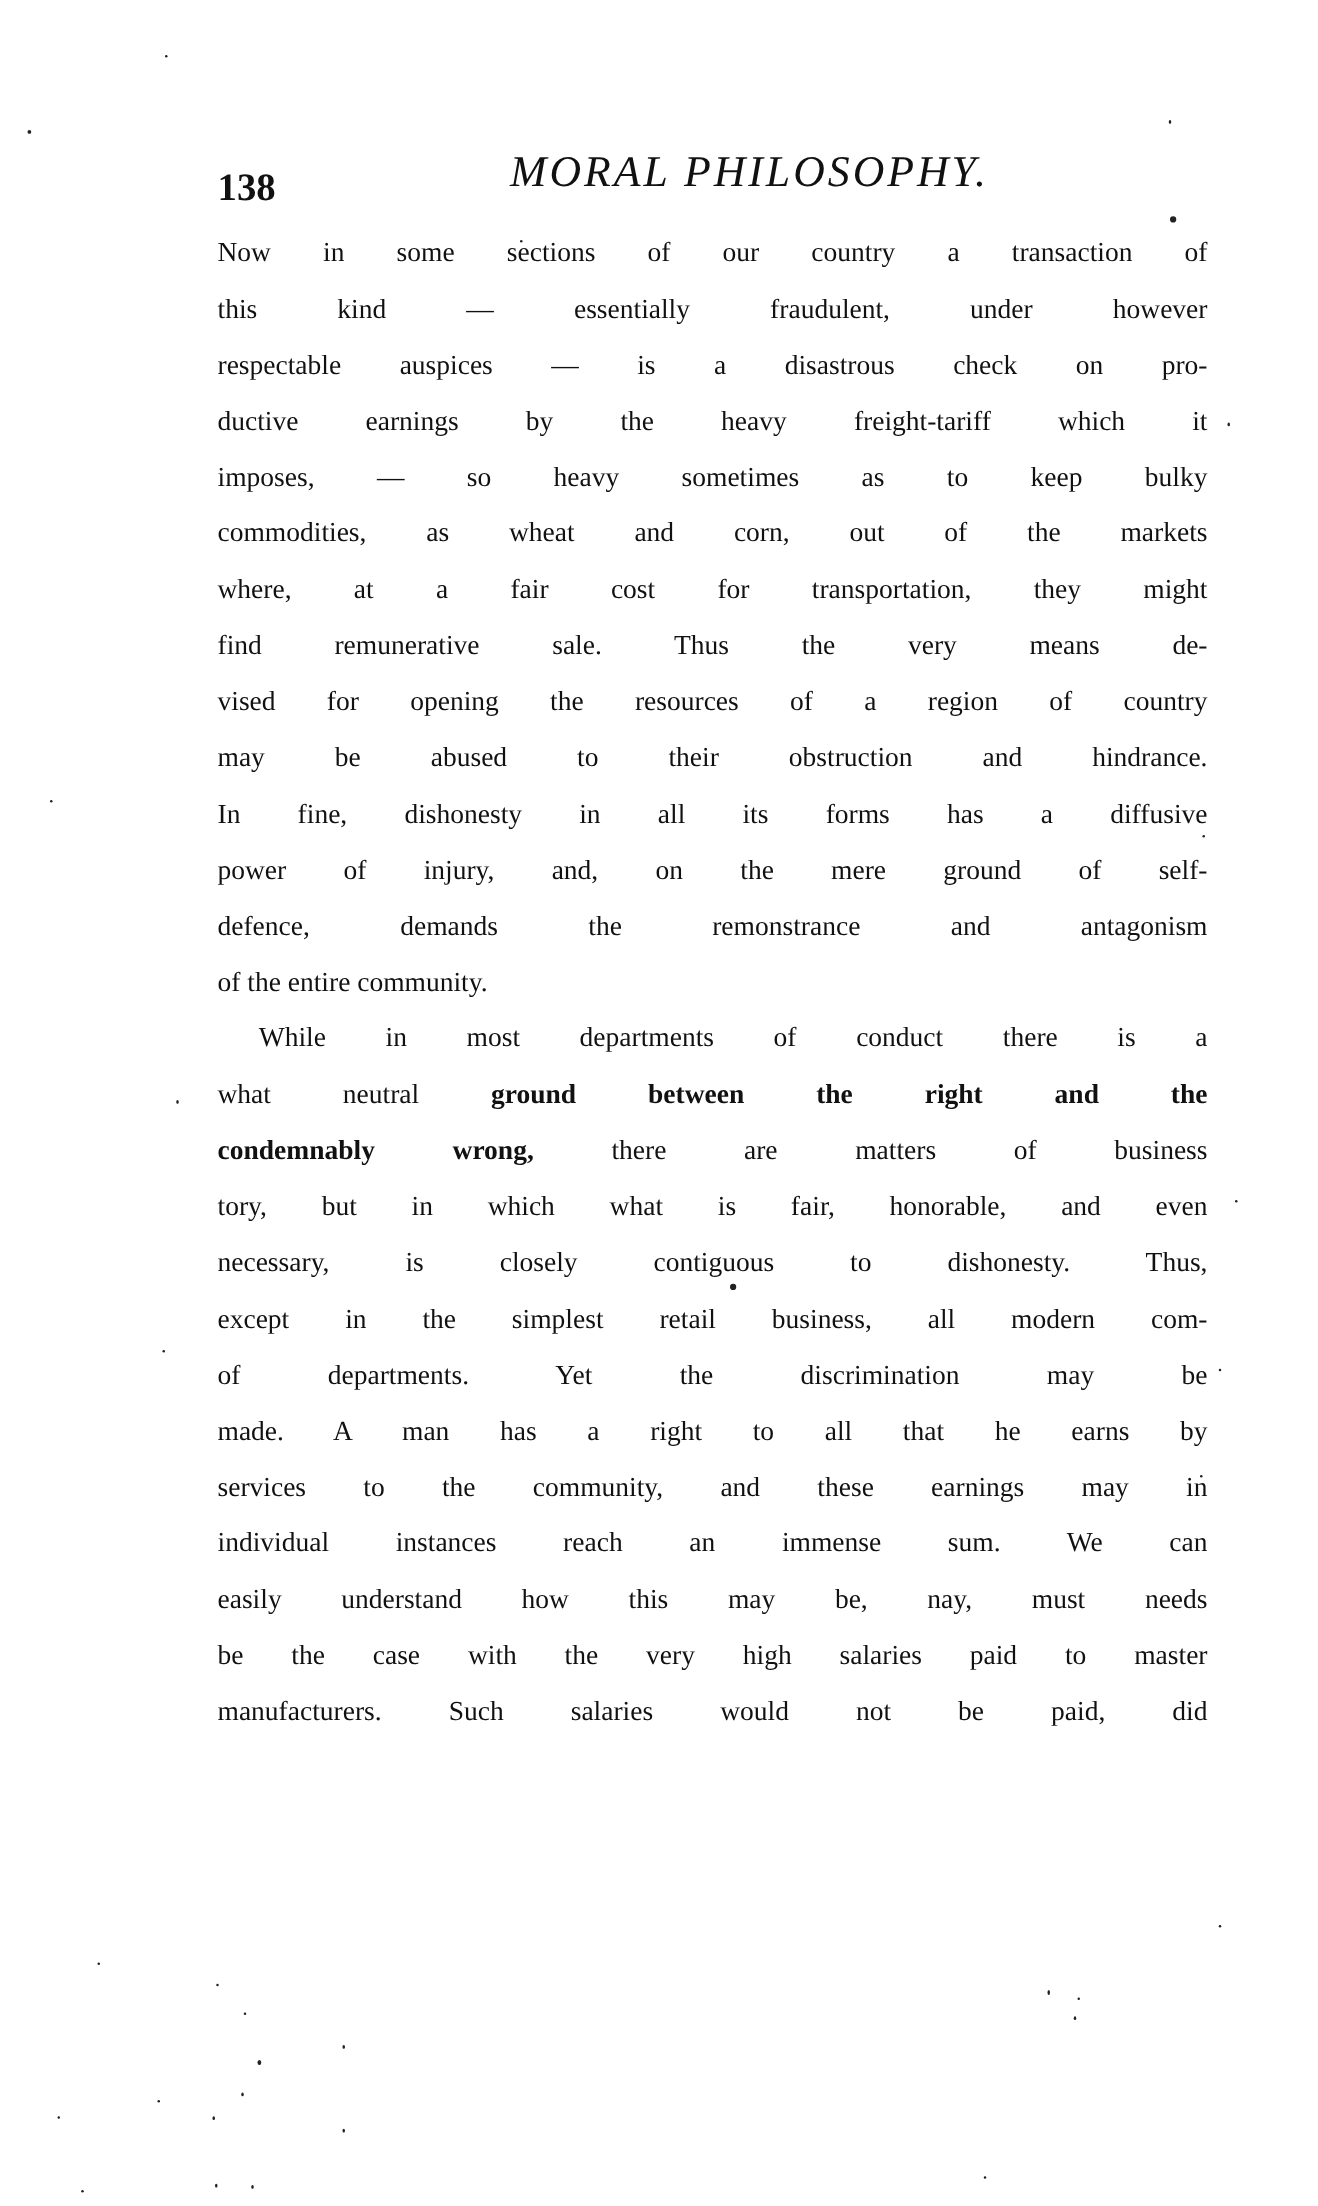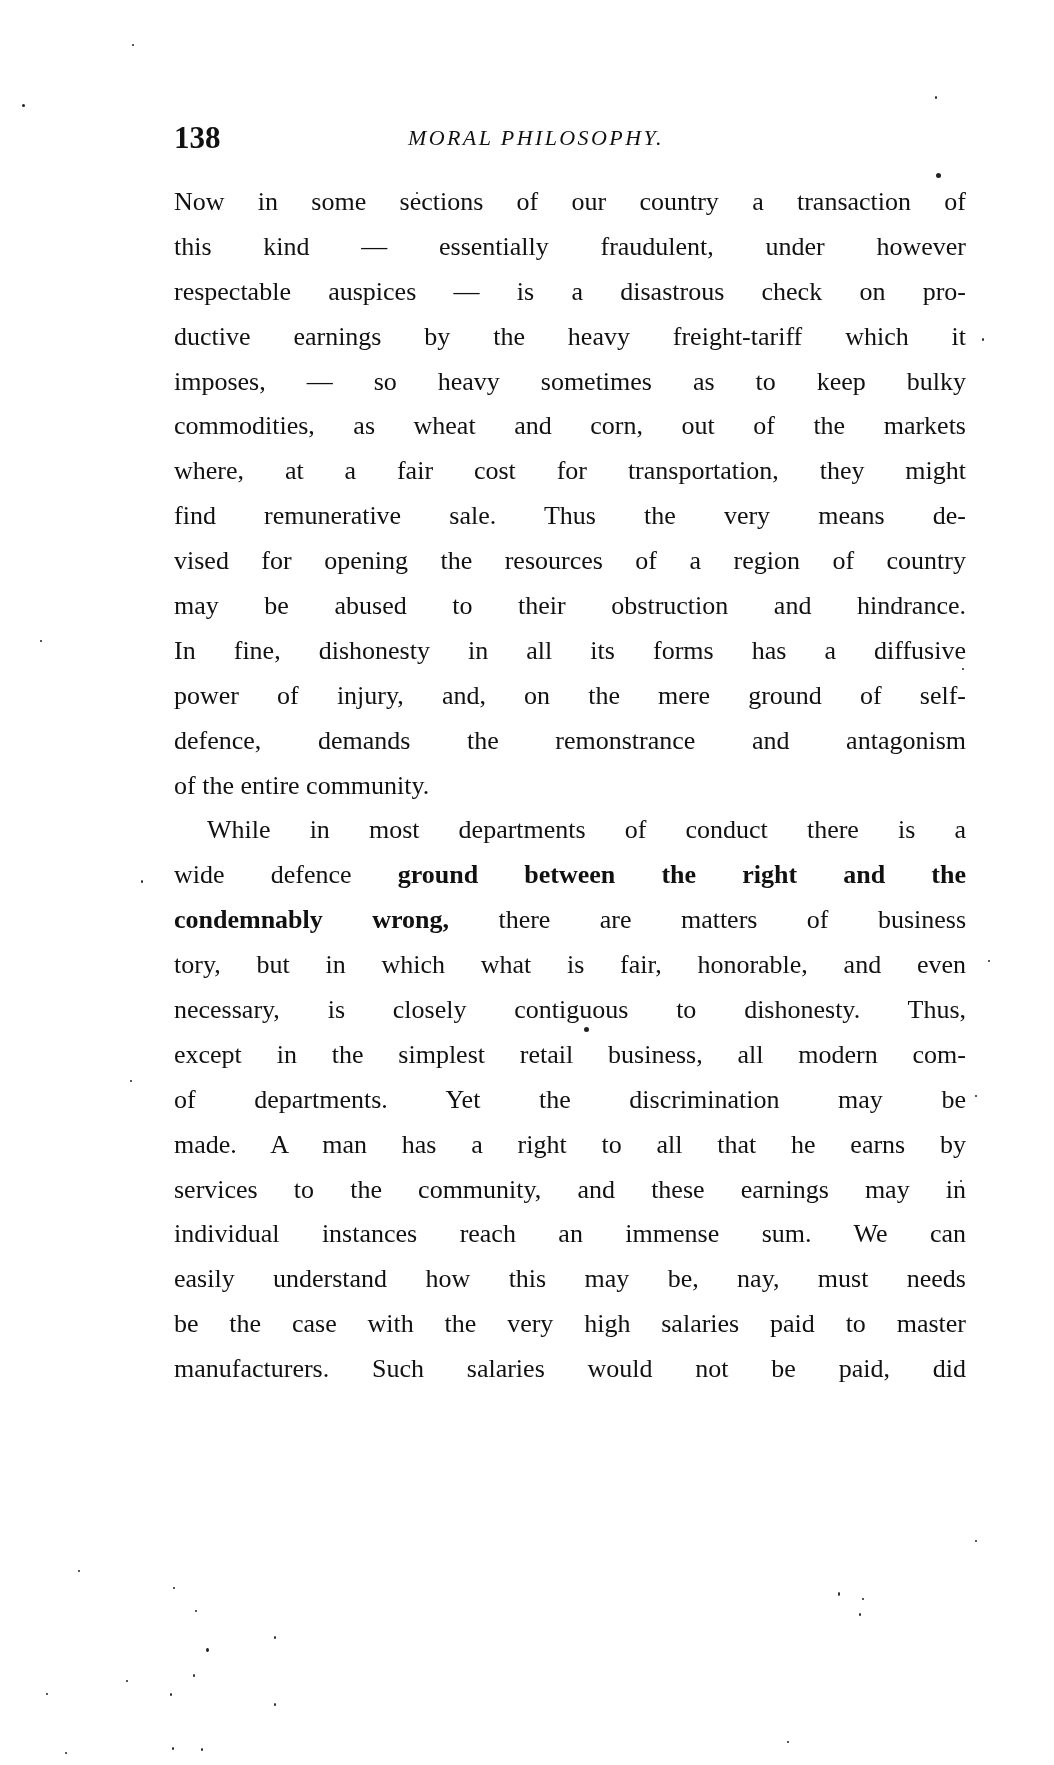--- a/index.html
+++ b/index.html
@@ -31,7 +31,7 @@
     .page-number {
       position: absolute;
       left: 0;
-      top: 0;
+      top: 12px;
       font-size: 31px;
       font-weight: bold;
       letter-spacing: 0px;

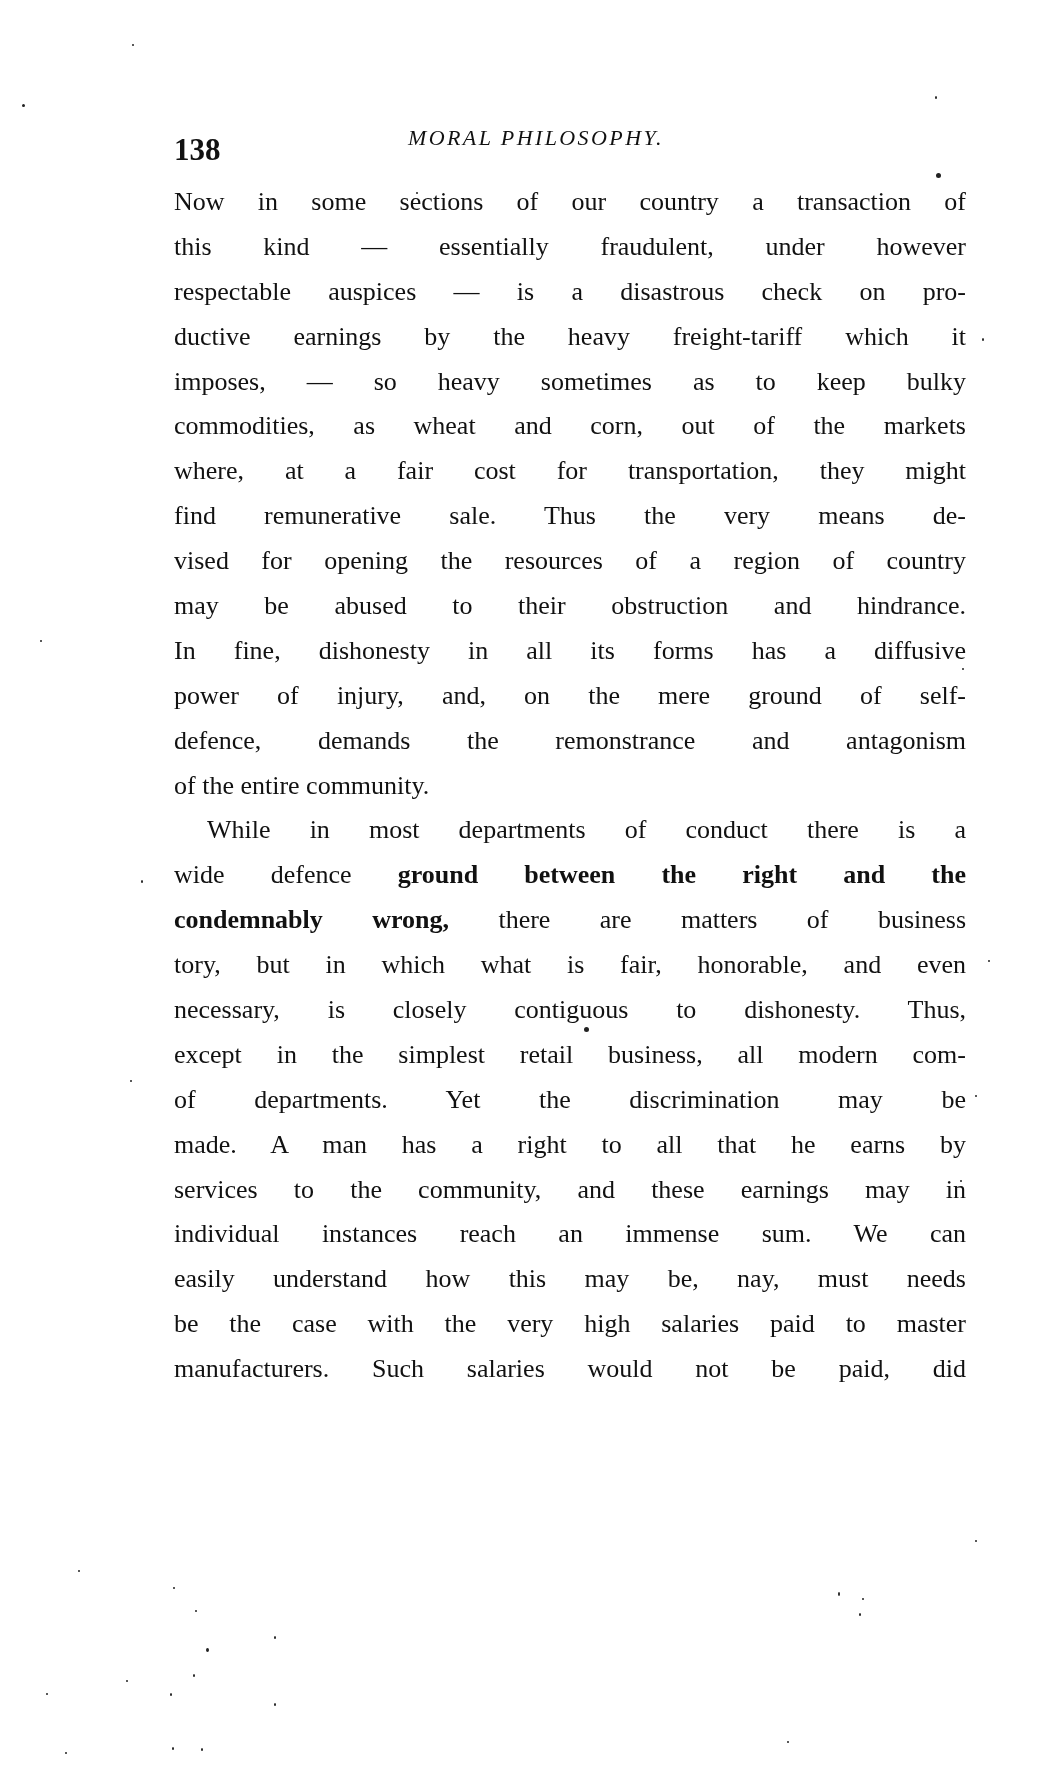--- a/index.html
+++ b/index.html
@@ -41,7 +41,7 @@
       position: absolute;
       left: 234px;
       top: 0;
-      font-size: 22px;
+      font-size: 35px;
       font-style: italic;
       letter-spacing: 2.4px;
       line-height: 40px;

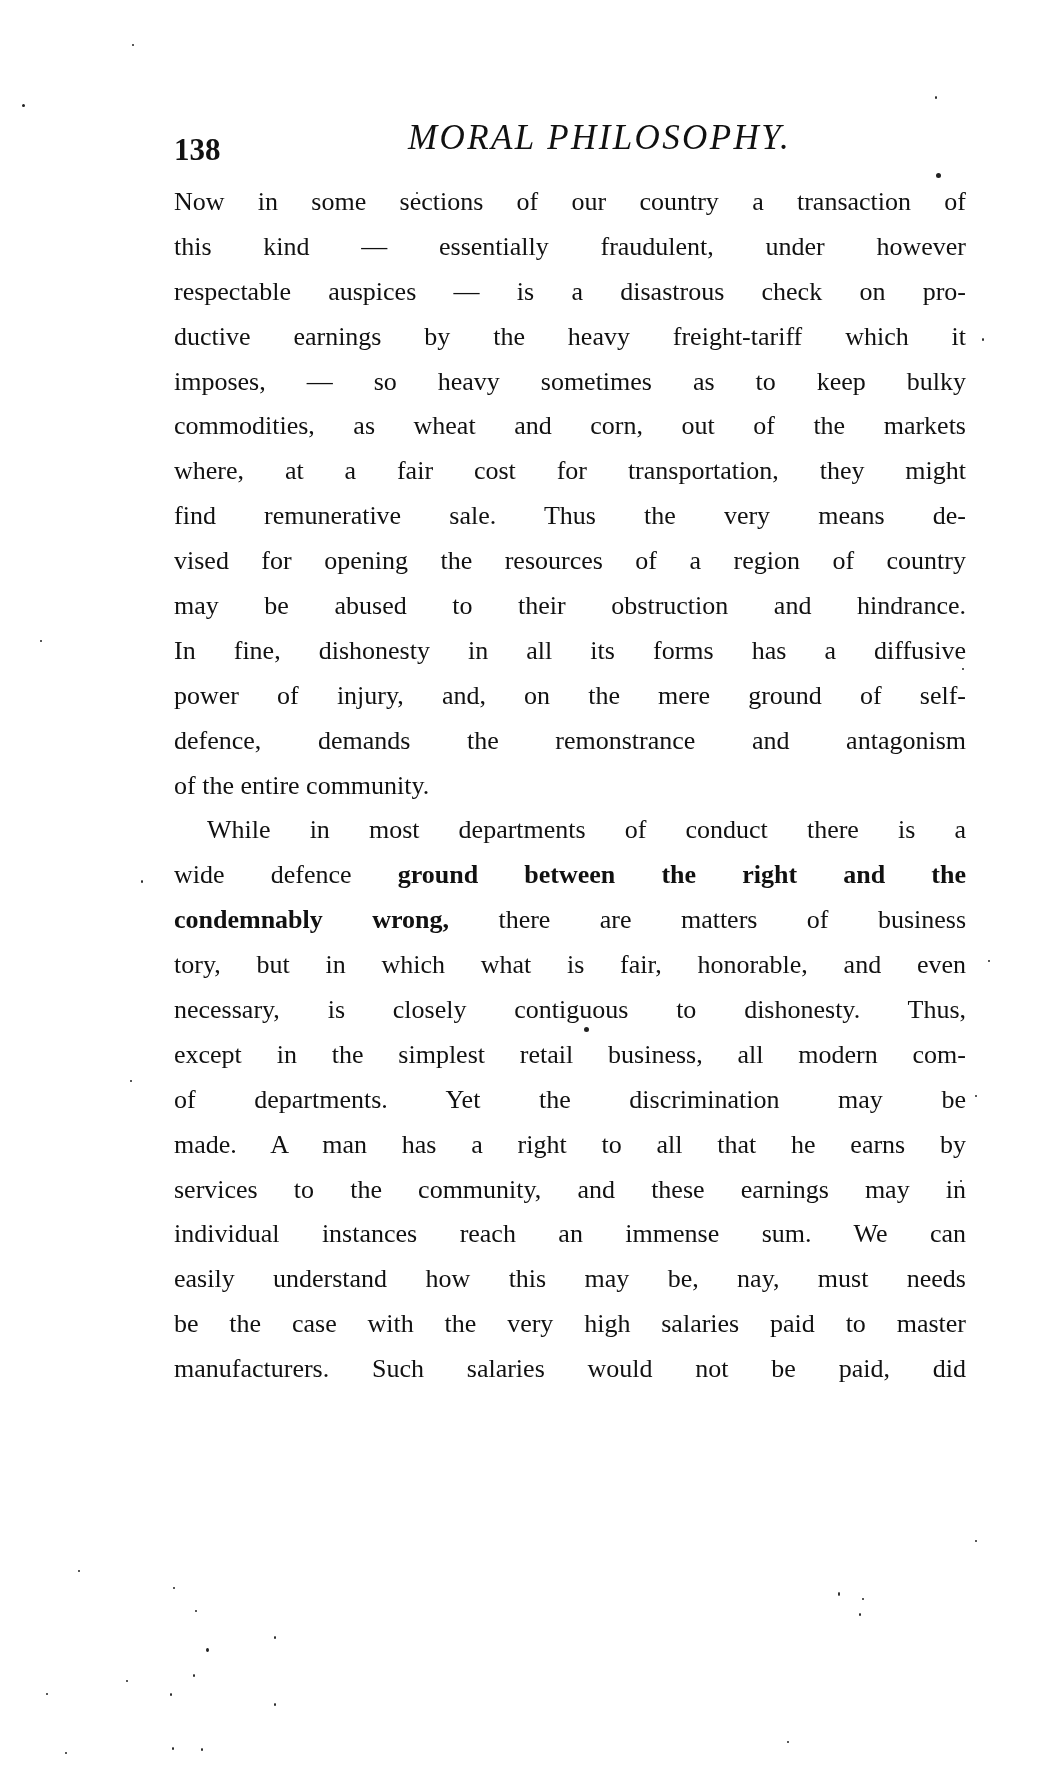--- a/index.html
+++ b/index.html
@@ -51,7 +51,7 @@
       top: 180px;
       left: 174px;
       width: 792px;
-      font-size: 26px;
+      font-size: 22px;
       line-height: 44.9px;
       text-align: justify;
     }

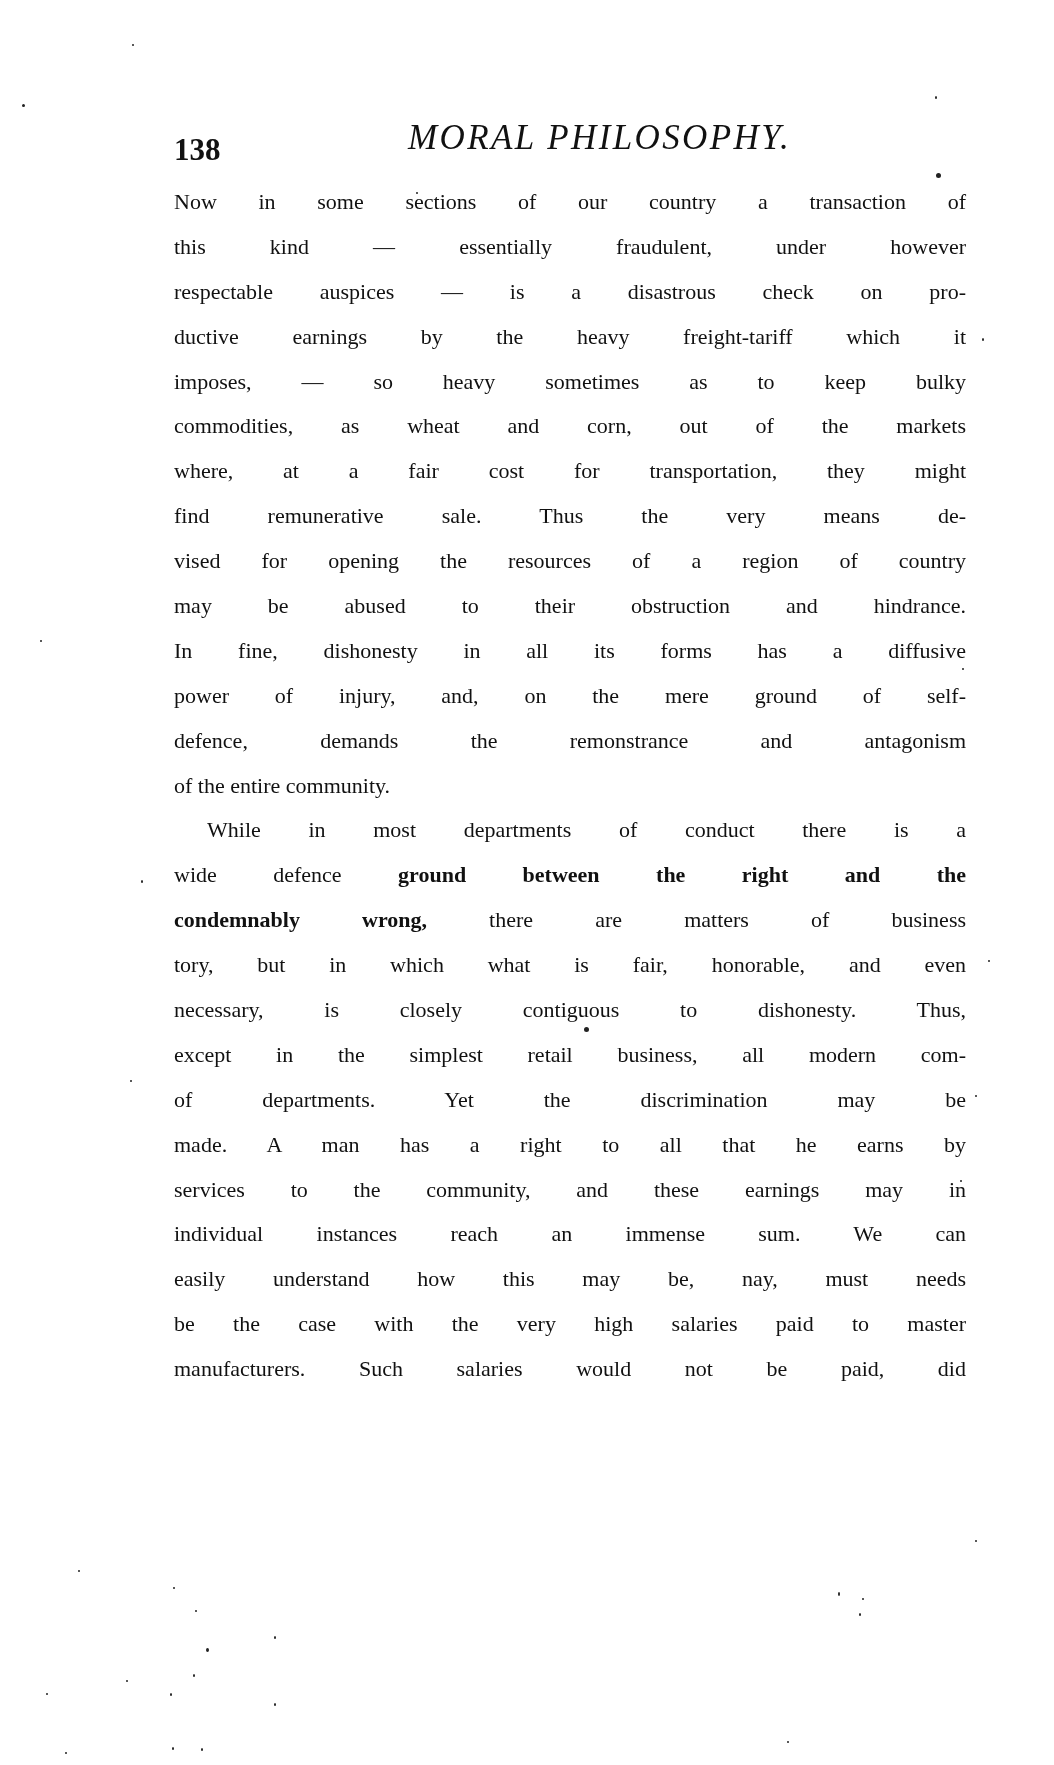--- a/index.html
+++ b/index.html
@@ -111,7 +111,7 @@
 
     <div class="para">
       <span class="line indent">While in most departments of conduct there is a</span>
-      <span class="line"><span>wide defence </span><span class="bold">ground between the right and the</span></span>
+      <span class="line"><span>what neutral </span><span class="bold">ground between the right and the</span></span>
       <span class="line"><span class="bold">condemnably wrong,</span><span> there are matters of business</span></span>
       <span class="line">tory, but in which what is fair, honorable, and even</span>
       <span class="line">necessary, is closely contiguous to dishonesty. Thus,</span>

